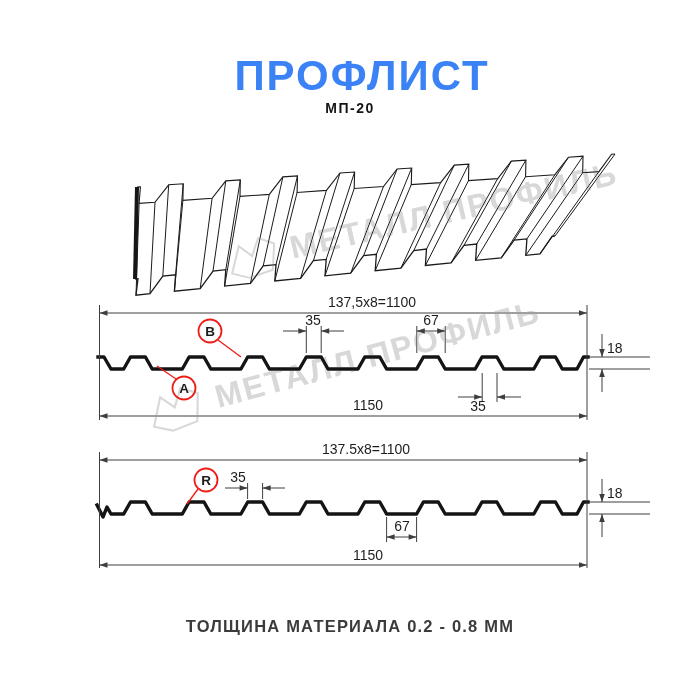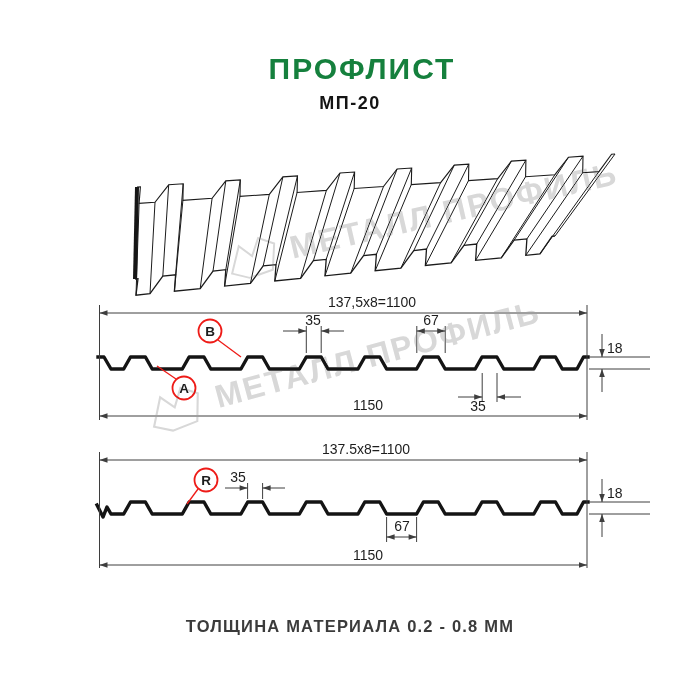--- a/index.html
+++ b/index.html
@@ -9,7 +9,7 @@
     font-family:"Liberation Sans", sans-serif;
   }
   .hdr{position:absolute;top:52px;left:0;width:700px;text-align:center;z-index:3;}
-  .title{font-size:30px;font-weight:700;letter-spacing:2px;color:#15803d;padding-left:24px;}
+  .title{font-size:42px;font-weight:700;letter-spacing:2px;color:#3b82f6;padding-left:24px;}
   .subtitle{font-size:18px;font-weight:700;letter-spacing:1.5px;color:#141414;margin-top:7px;}
   .footer{
     position:absolute;top:617px;left:0;width:700px;text-align:center;z-index:3;

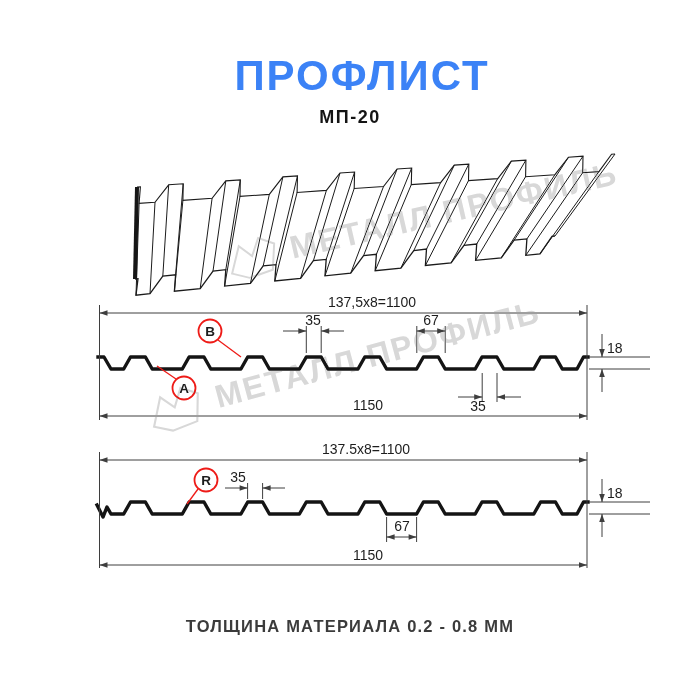--- a/index.html
+++ b/index.html
@@ -10,7 +10,7 @@
   }
   .hdr{position:absolute;top:52px;left:0;width:700px;text-align:center;z-index:3;}
   .title{font-size:42px;font-weight:700;letter-spacing:2px;color:#3b82f6;padding-left:24px;}
-  .subtitle{font-size:18px;font-weight:700;letter-spacing:1.5px;color:#141414;margin-top:7px;}
+  .subtitle{font-size:14px;font-weight:700;letter-spacing:1.5px;color:#141414;}
   .footer{
     position:absolute;top:617px;left:0;width:700px;text-align:center;z-index:3;
     font-size:16.5px;font-weight:700;letter-spacing:1.2px;color:#3b3b3b;

